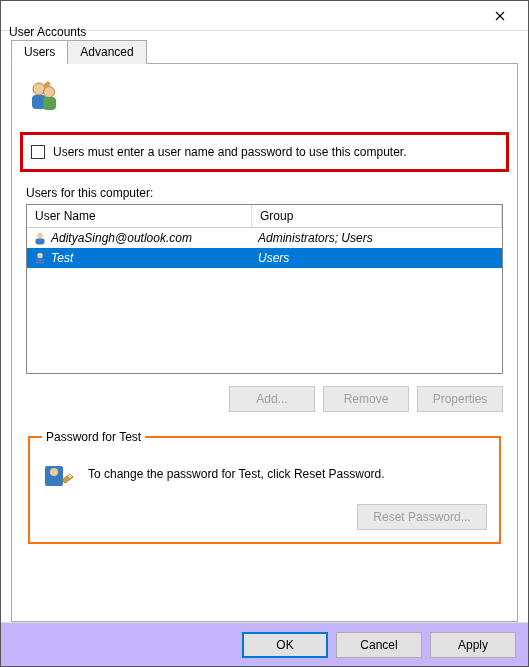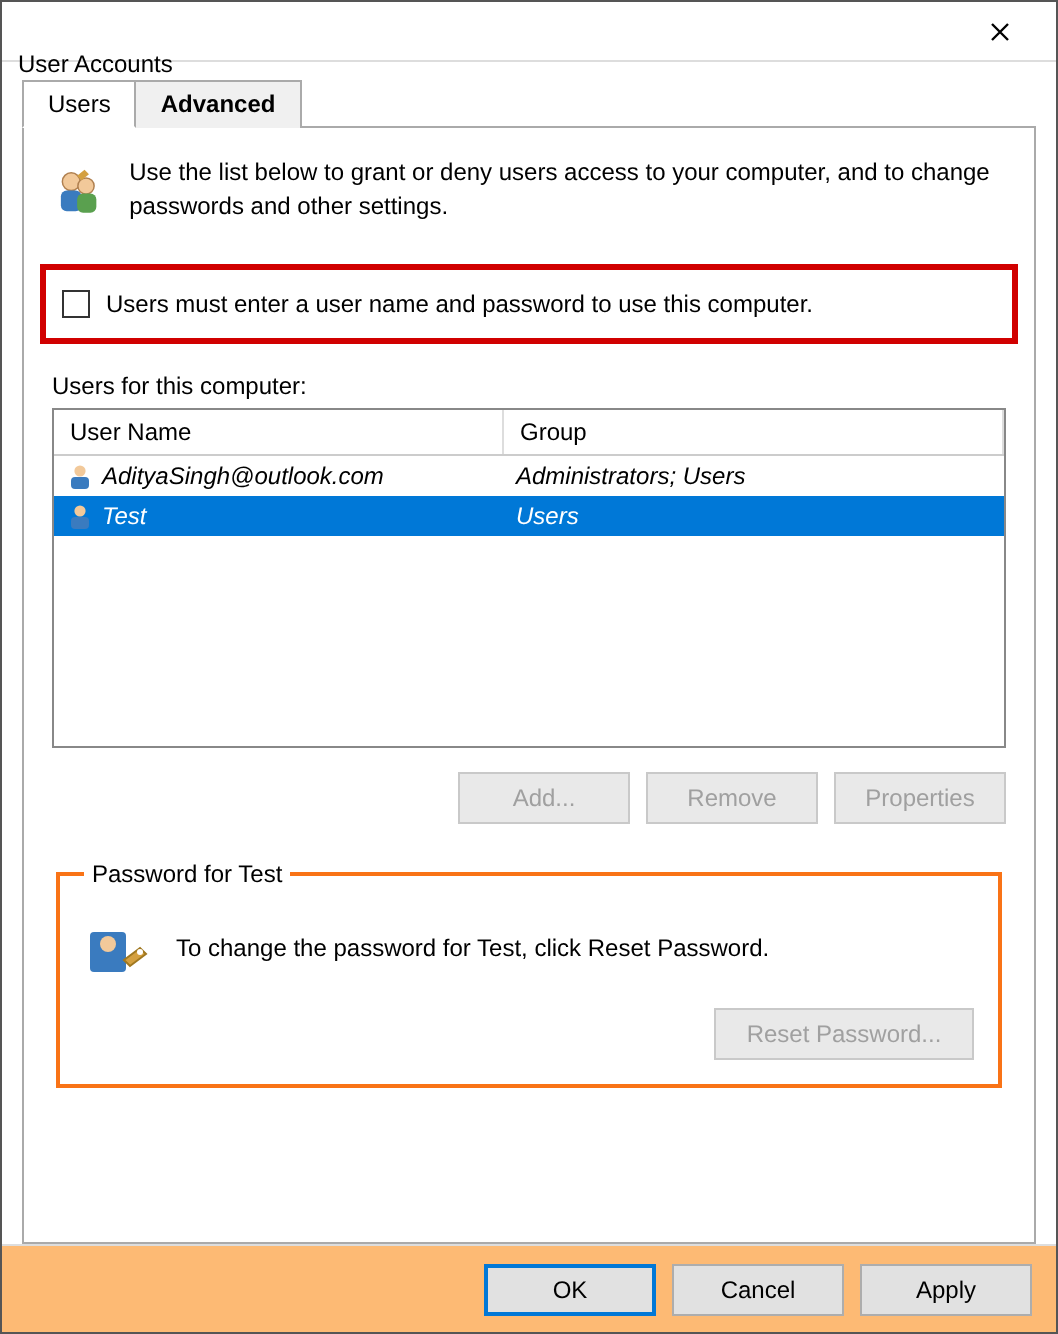--- a/index.html
+++ b/index.html
@@ -13,7 +13,7 @@
   .tab { padding: 4px 12px; border: 1px solid #aaa; border-bottom: none; background: #fff; position: relative; top: 1px; cursor: pointer; }
   .tab + .tab { margin-left: -1px; }
   .tab.active { background: #fff; border-bottom: 1px solid #fff; z-index: 2; }
-  .tab.inactive { background: #f0f0f0; font-weight: bold; }
+  .tab.inactive { background: #f0f0f0; }
   .tabpanel { border: 1px solid #aaa; flex: 1; padding: 14px 14px 14px 14px; display: flex; flex-direction: column; }
   .intro { display: flex; gap: 12px; align-items: flex-start; margin-bottom: 16px; }
   .intro-text { line-height: 1.4; }

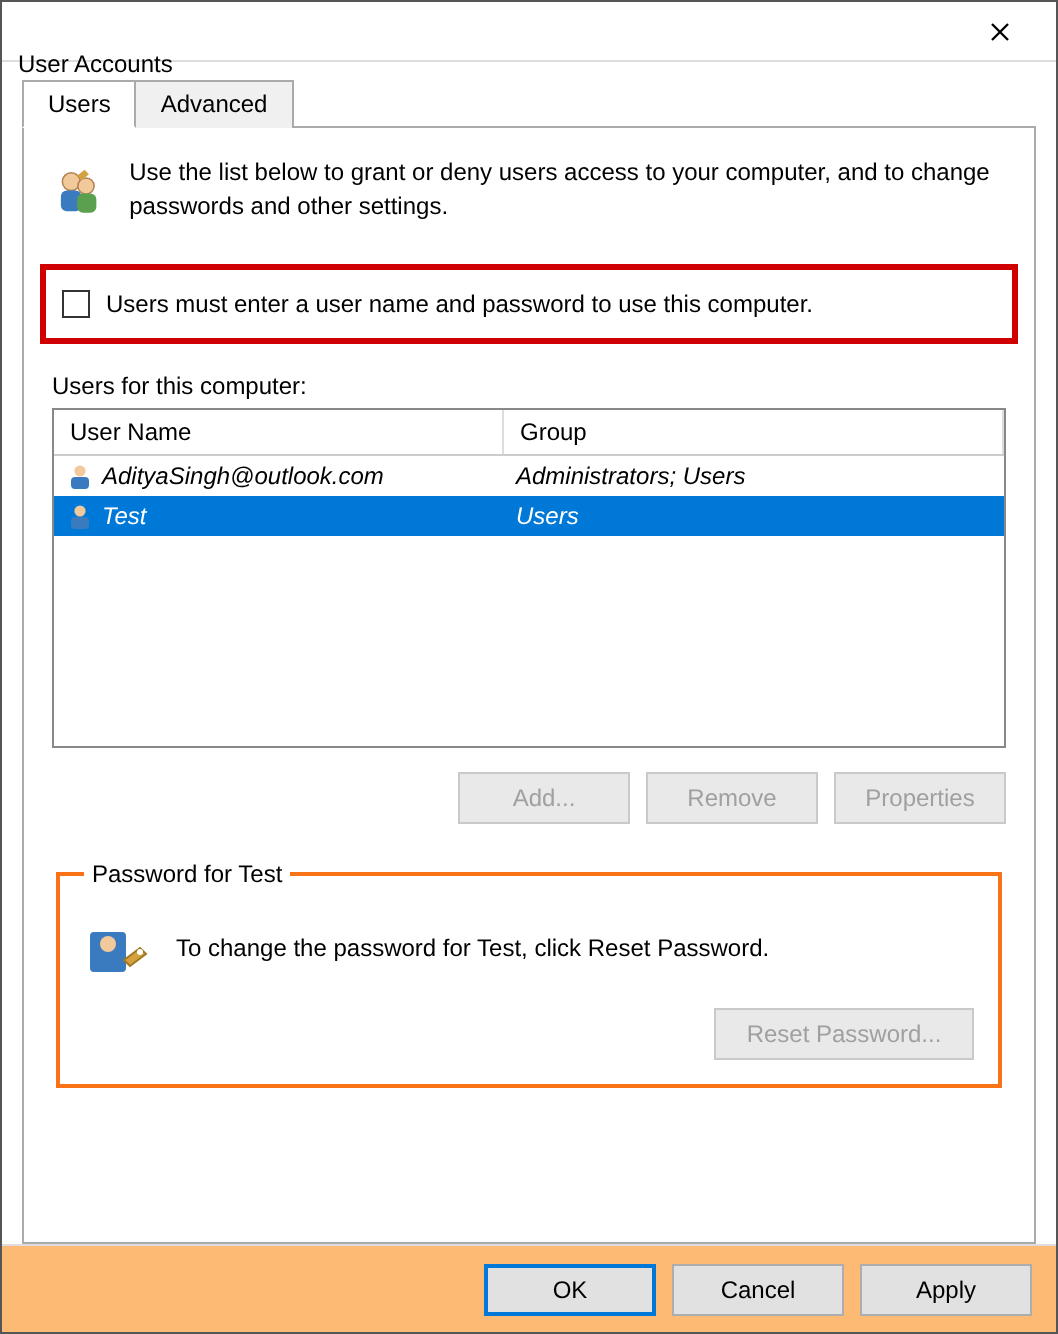--- a/index.html
+++ b/index.html
@@ -74,7 +74,6 @@
           <rect x="17" y="19" width="13" height="13" rx="4" fill="#5aa04f"></rect>
           <path d="M17 7 l5 -4 l3 3 l-5 4 z" fill="#d4a040"></path>
         </svg>
-        <div class="intro-text">Use the list below to grant or deny users access to your computer, and to change passwords and other settings.</div>
       </div>
 
       <div class="highlight-box">

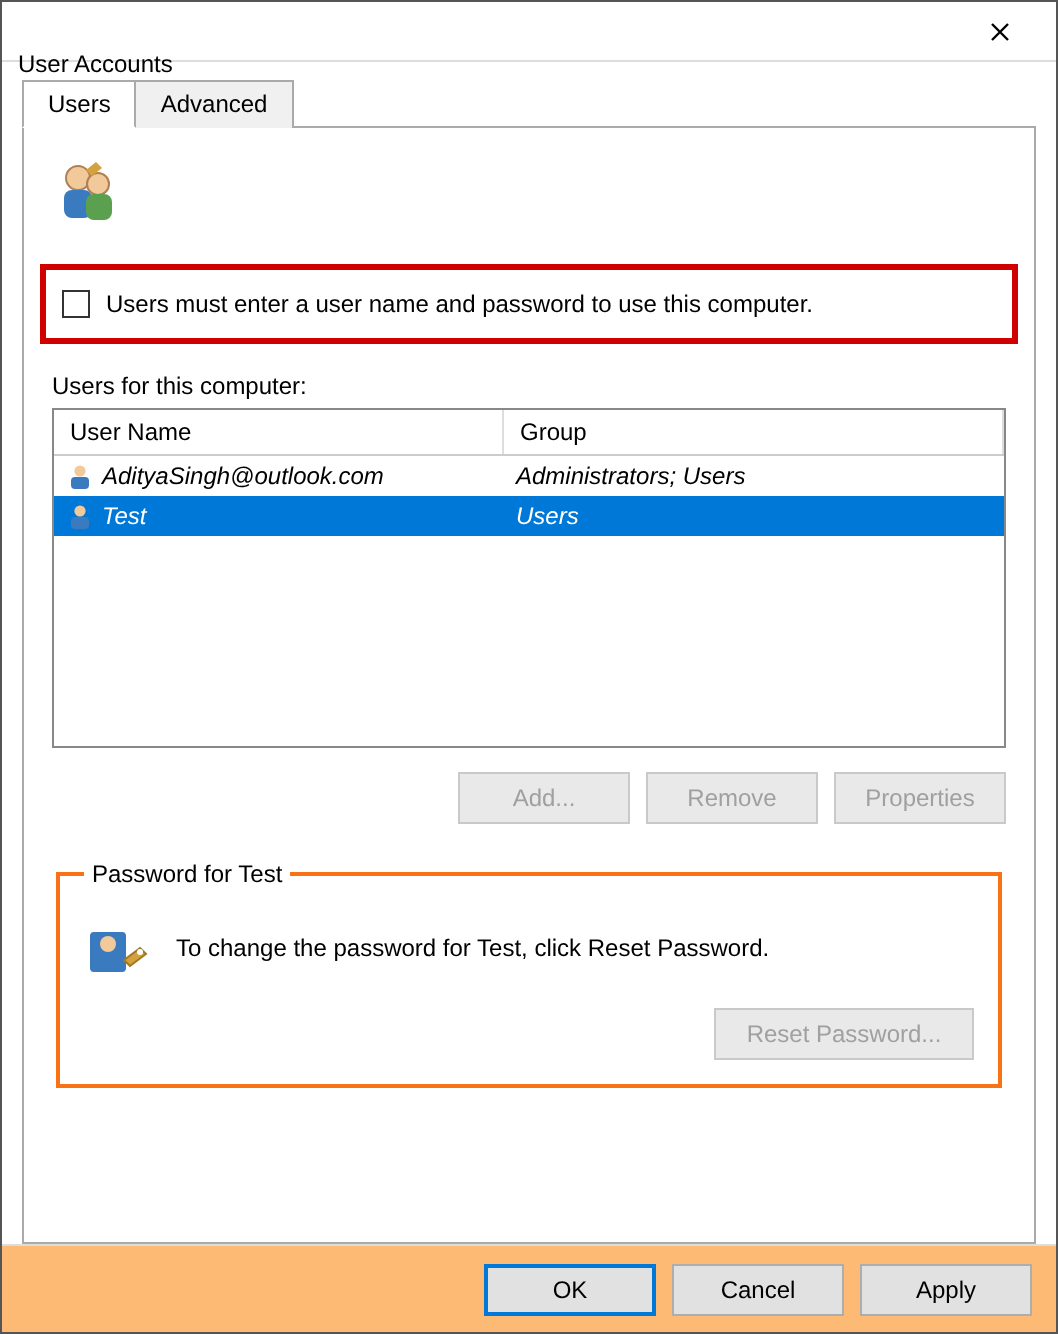--- a/index.html
+++ b/index.html
@@ -40,7 +40,7 @@
   .pw-inner { display: flex; align-items: center; gap: 14px; }
   .pw-text { flex: 1; }
   .pw-btn-row { display: flex; justify-content: flex-end; margin-top: 14px; }
-  .dialog-buttons { height: 44px; border-top: 1px solid #ddd; display: flex; justify-content: flex-end; align-items: center; gap: 8px; padding: 0 12px; background: #fdba74; margin: 0 -10px; }
+  .dialog-buttons { height: 44px; border-top: 1px solid #ddd; display: flex; justify-content: flex-end; align-items: center; gap: 8px; padding: 0 12px; background: #c4b5fd; margin: 0 -10px; }
   .spacer { flex: 1; }
 </style>
 </head>

